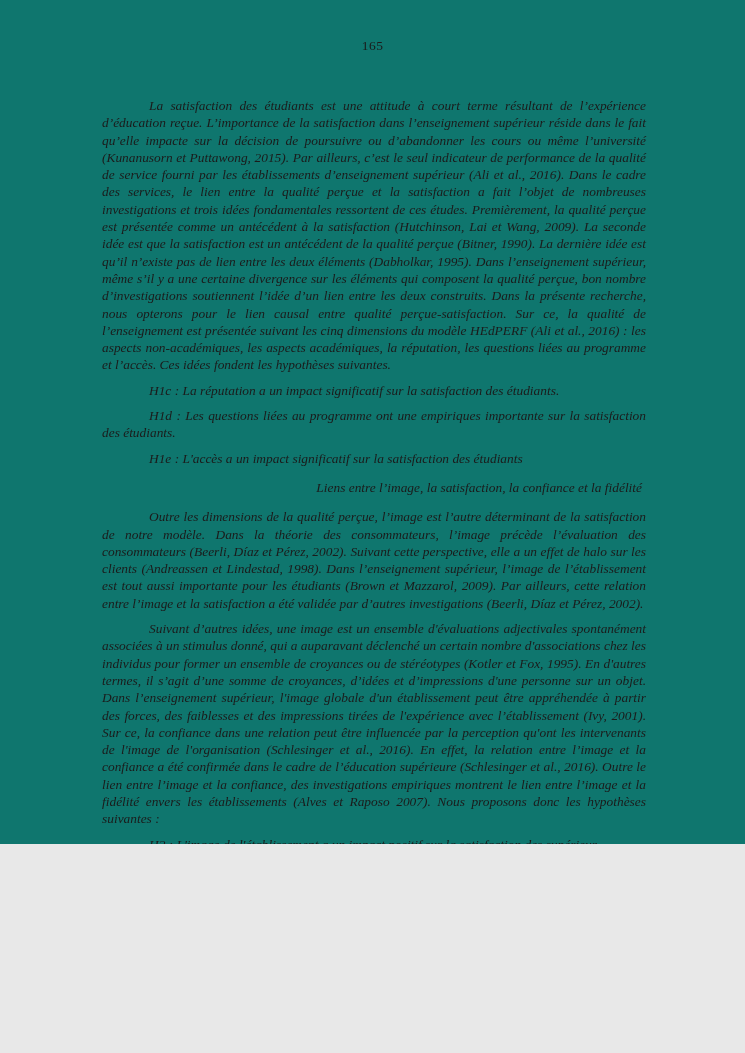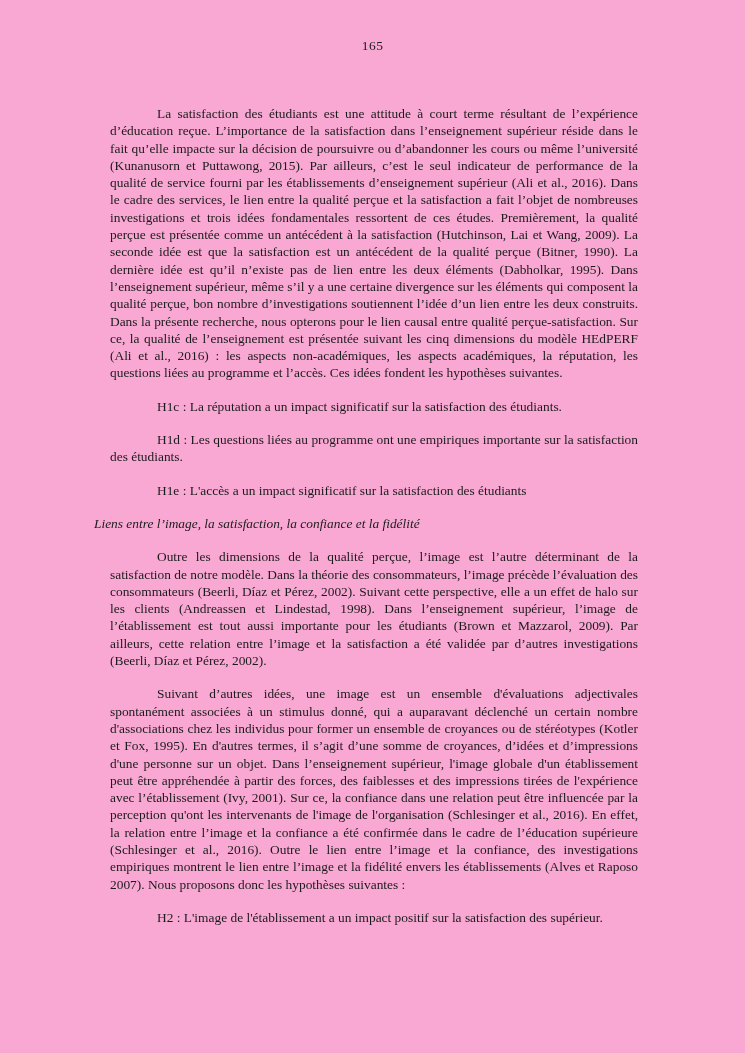--- a/index.html
+++ b/index.html
@@ -10,9 +10,9 @@
   .page {
     position: relative;
     width: 745px;
-    height: 1053px;
+    height: 844px;
     margin: 0 auto;
-    background: #f9a8d4;
+    background: #0f766e;
     font-family: "Liberation Serif", "DejaVu Serif", serif;
     color: #1b1b1b;
     overflow: hidden;

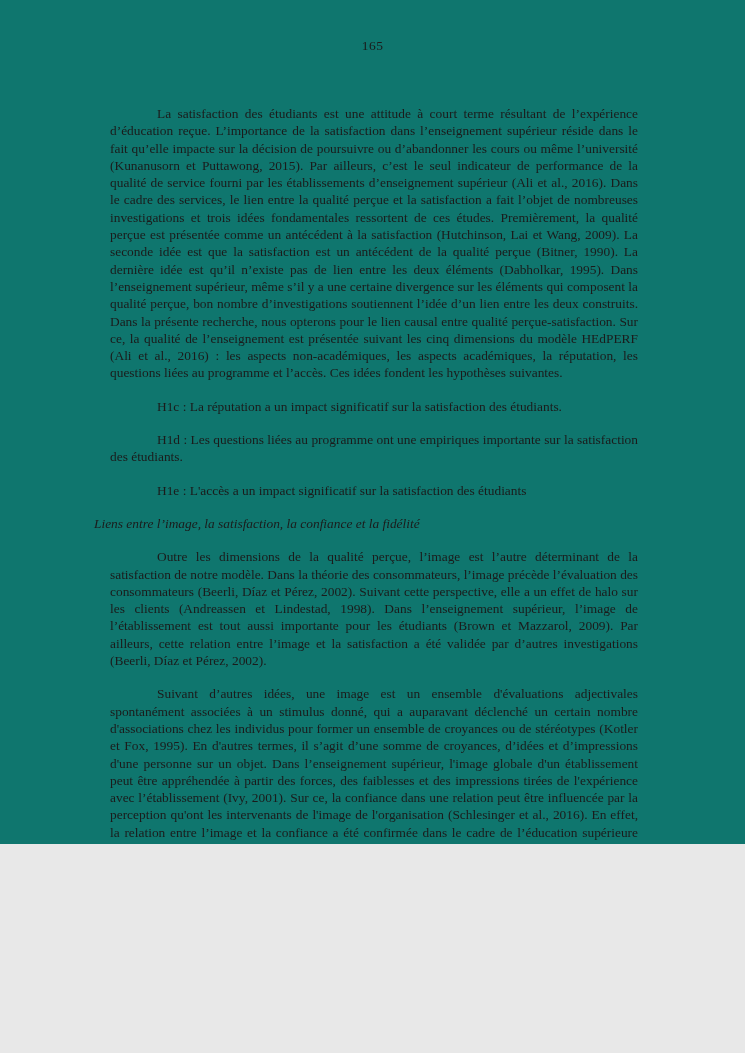--- a/index.html
+++ b/index.html
@@ -37,9 +37,10 @@
     text-align: justify;
   }
   .para {
-    margin: 16px;
+    margin: 8px;
     padding: 0;
     text-indent: 47px;
+    font-style: italic;
   }
   .heading-em {
     margin: 0;

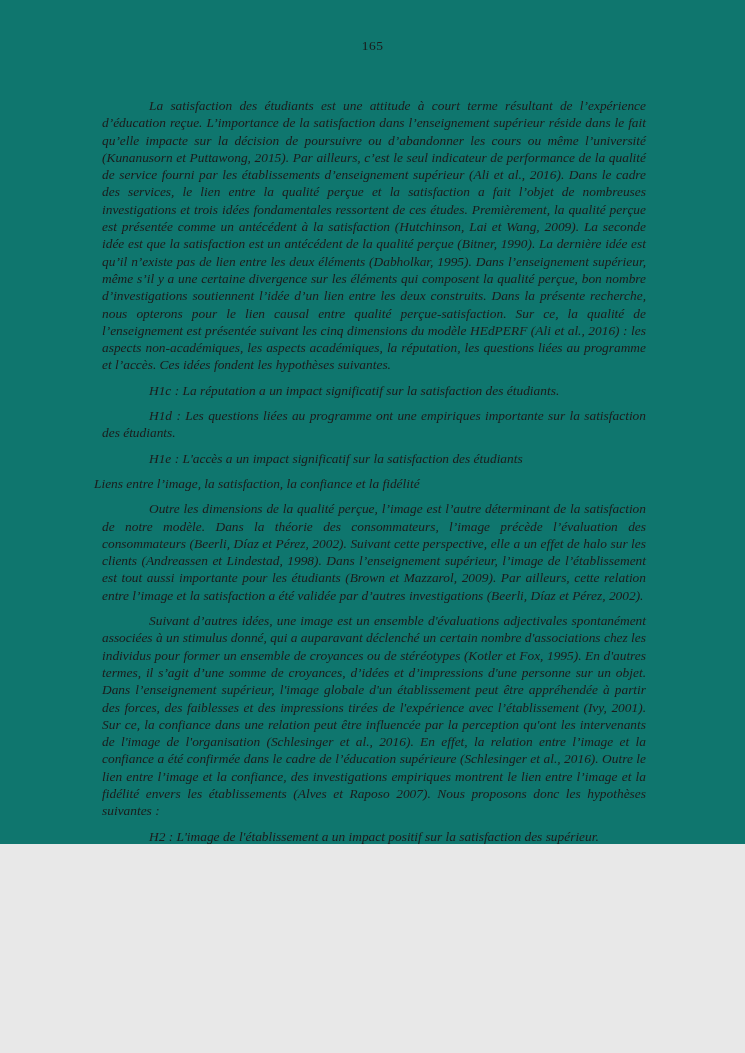--- a/index.html
+++ b/index.html
@@ -43,11 +43,11 @@
     font-style: italic;
   }
   .heading-em {
-    margin: 0;
+    margin: 12px;
     padding: 0;
     font-style: italic;
     text-indent: 0;
-    text-align: left;
+    text-align: right;
   }
 </style>
 </head>

